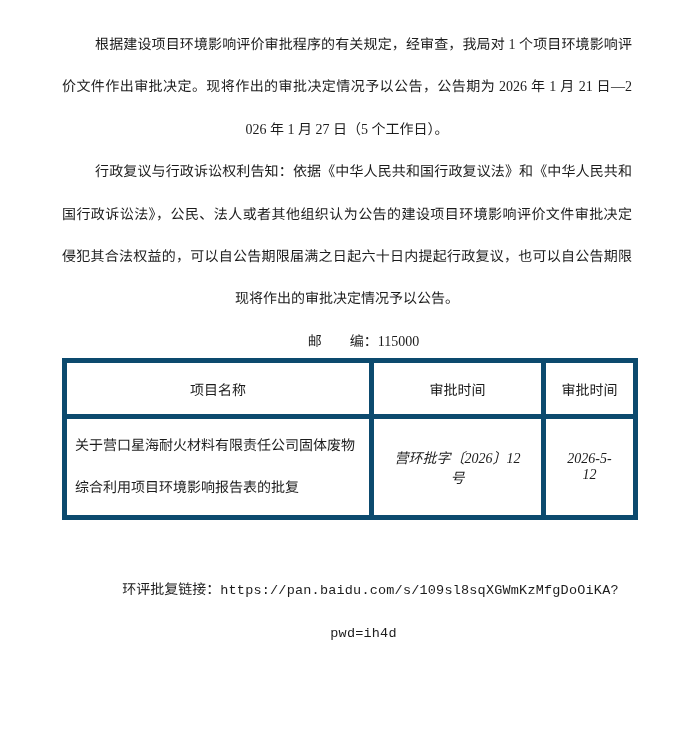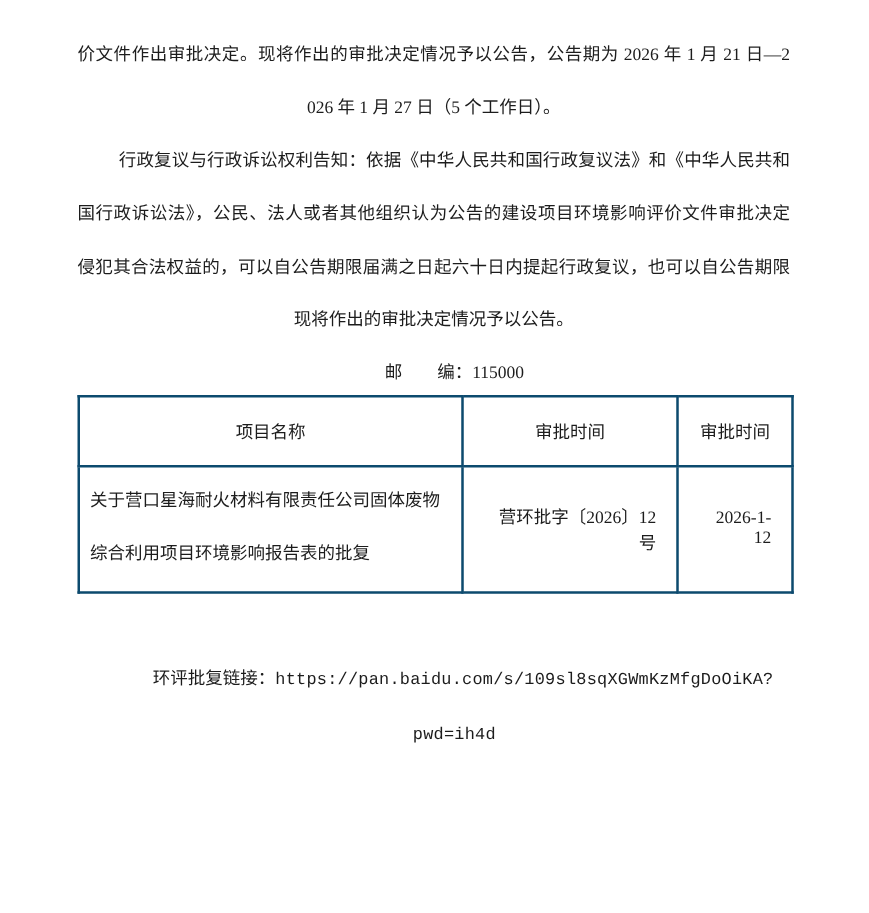--- a/index.html
+++ b/index.html
@@ -74,6 +74,7 @@
 
 <div class="doc">
 
+  <div class="line indent jf">根据建设项目环境影响评价审批程序的有关规定，经审查，我局对 1 个项目环境影响评</div>
   <div class="line jf">价文件作出审批决定。现将作出的审批决定情况予以公告，公告期为 2026 年 1 月 21 日—2</div>
   <div class="line">026 年 1 月 27 日（5 个工作日）。</div>
 

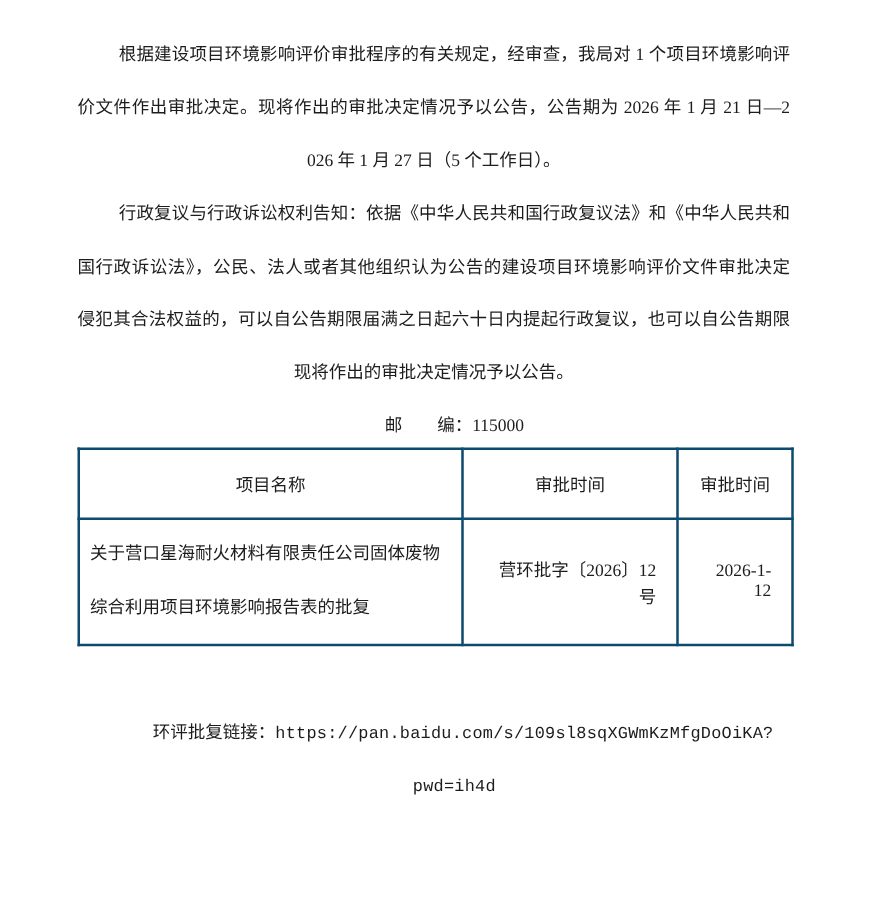--- a/index.html
+++ b/index.html
@@ -45,7 +45,7 @@
   }
   table.approval th,
   table.approval td {
-    border: 2px solid #0c4a6e;
+    border: 5px solid #0c4a6e;
     font-weight: normal;
     vertical-align: middle;
     margin-top: 28px;

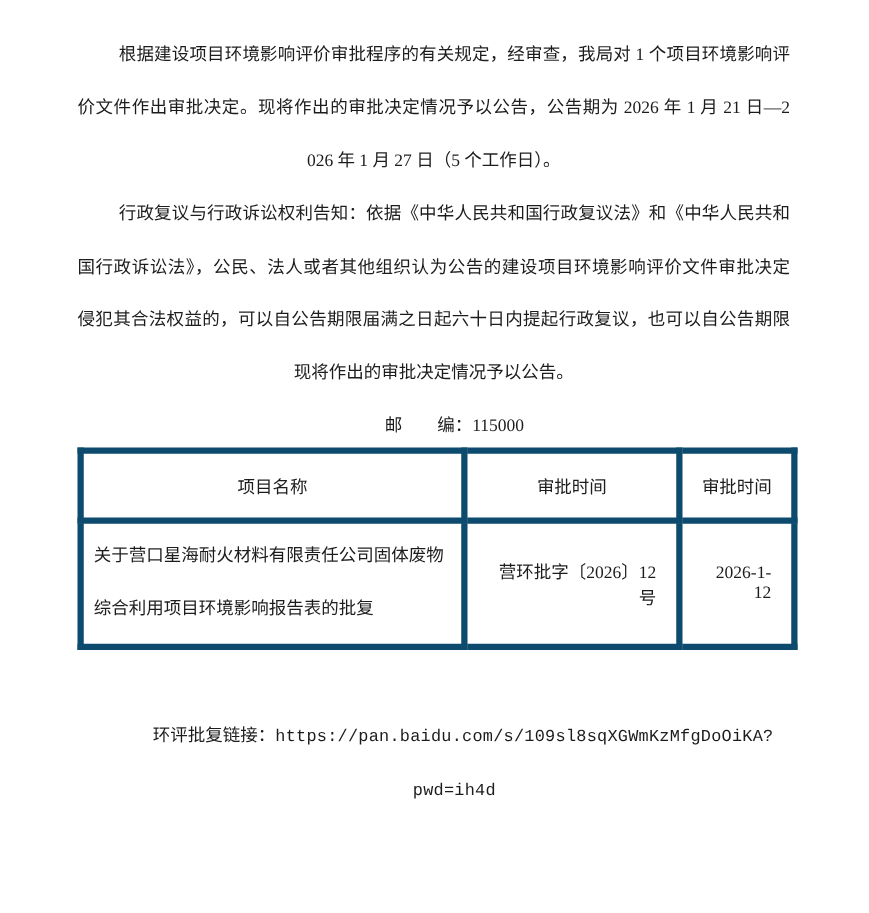--- a/index.html
+++ b/index.html
@@ -65,8 +65,9 @@
   }
   td.cell-docno,
   td.cell-date {
-    text-align: right;
+    text-align: center;
     padding: 0 16px;
+    font-style: italic;
   }
 </style>
 </head>

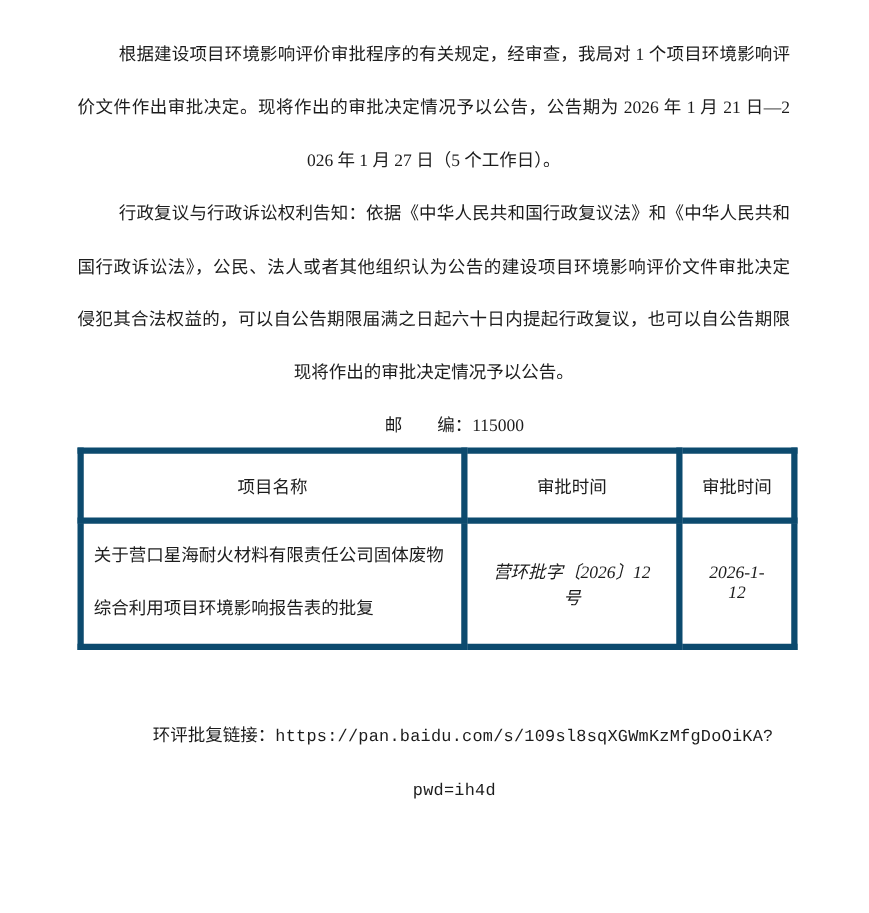--- a/index.html
+++ b/index.html
@@ -103,7 +103,7 @@
       <tr>
         <td class="cell-project">关于营口星海耐火材料有限责任公司固体废物综合利用项目环境影响报告表的批复</td>
         <td class="cell-docno">营环批字〔2026〕12 号</td>
-        <td class="cell-date">2026-1-12</td>
+        <td class="cell-date">2026-5-12</td>
       </tr>
     </tbody>
   </table>

